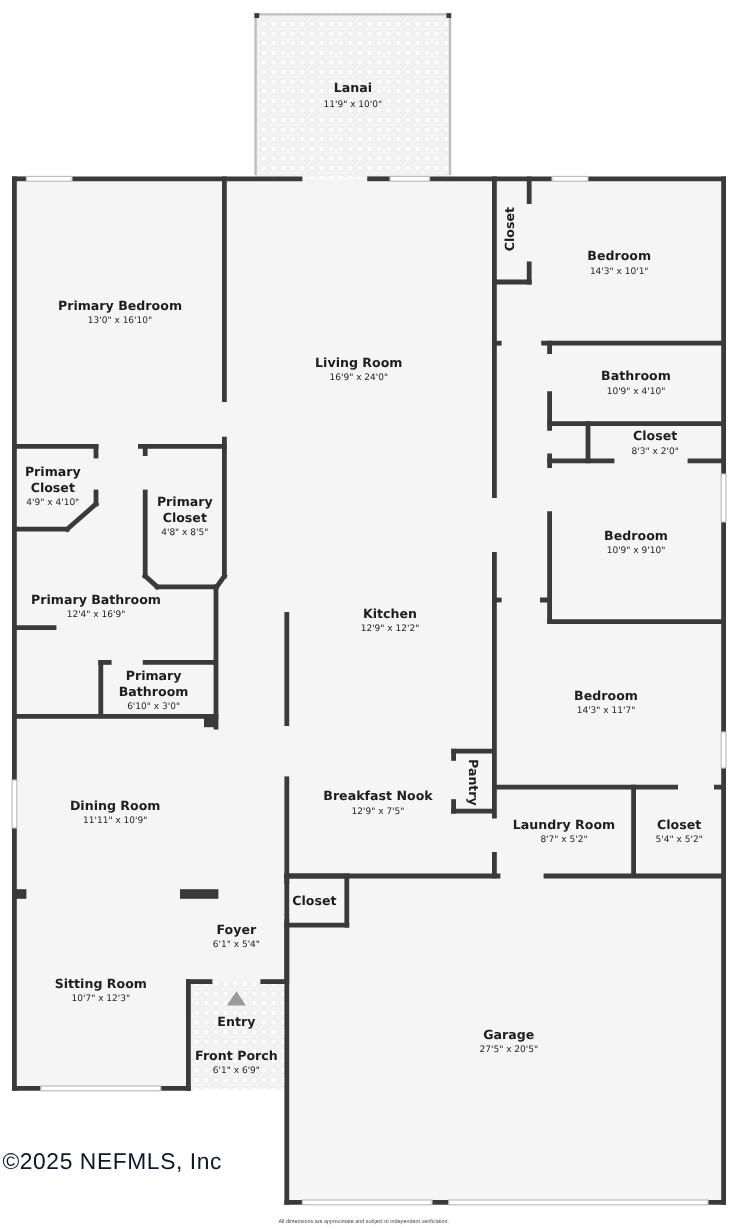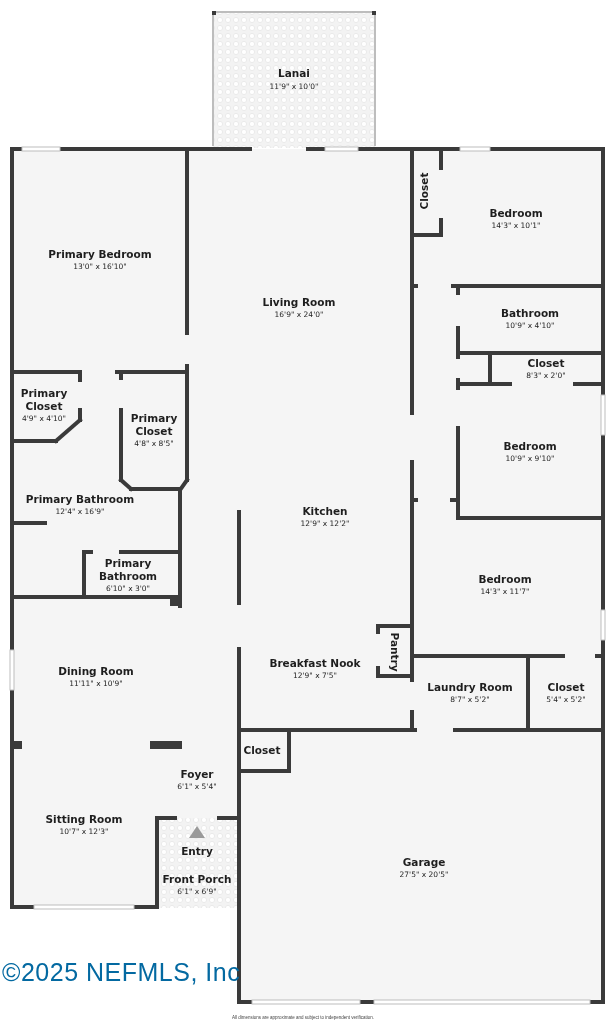--- a/index.html
+++ b/index.html
@@ -7,7 +7,7 @@
   #plan { position: absolute; left: 0; top: 0; width: 616px; height: 1024px; }
   .room-name { font-family: "DejaVu Sans", sans-serif; font-weight: bold; font-size: 10.5px; fill: #1e1e1e; text-anchor: middle; }
   .room-dim { font-family: "DejaVu Sans", sans-serif; font-size: 7.5px; fill: #1e1e1e; text-anchor: middle; }
-  .watermark { position: absolute; left: 2px; top: 958px; font-family: "Liberation Sans", sans-serif; font-size: 25px; color: #0369a1; letter-spacing: 0.5px; font-weight: normal; white-space: nowrap; }
+  .watermark { position: absolute; left: 2px; top: 958px; font-family: "Liberation Sans", sans-serif; font-size: 19px; color: #0f172a; letter-spacing: 0.5px; font-weight: normal; white-space: nowrap; }
   .disclaimer { position: absolute; left: 232px; top: 1015px; font-family: "Liberation Sans", sans-serif; font-size: 4.5px; color: #444; white-space: nowrap; }
 </style>
 </head>

